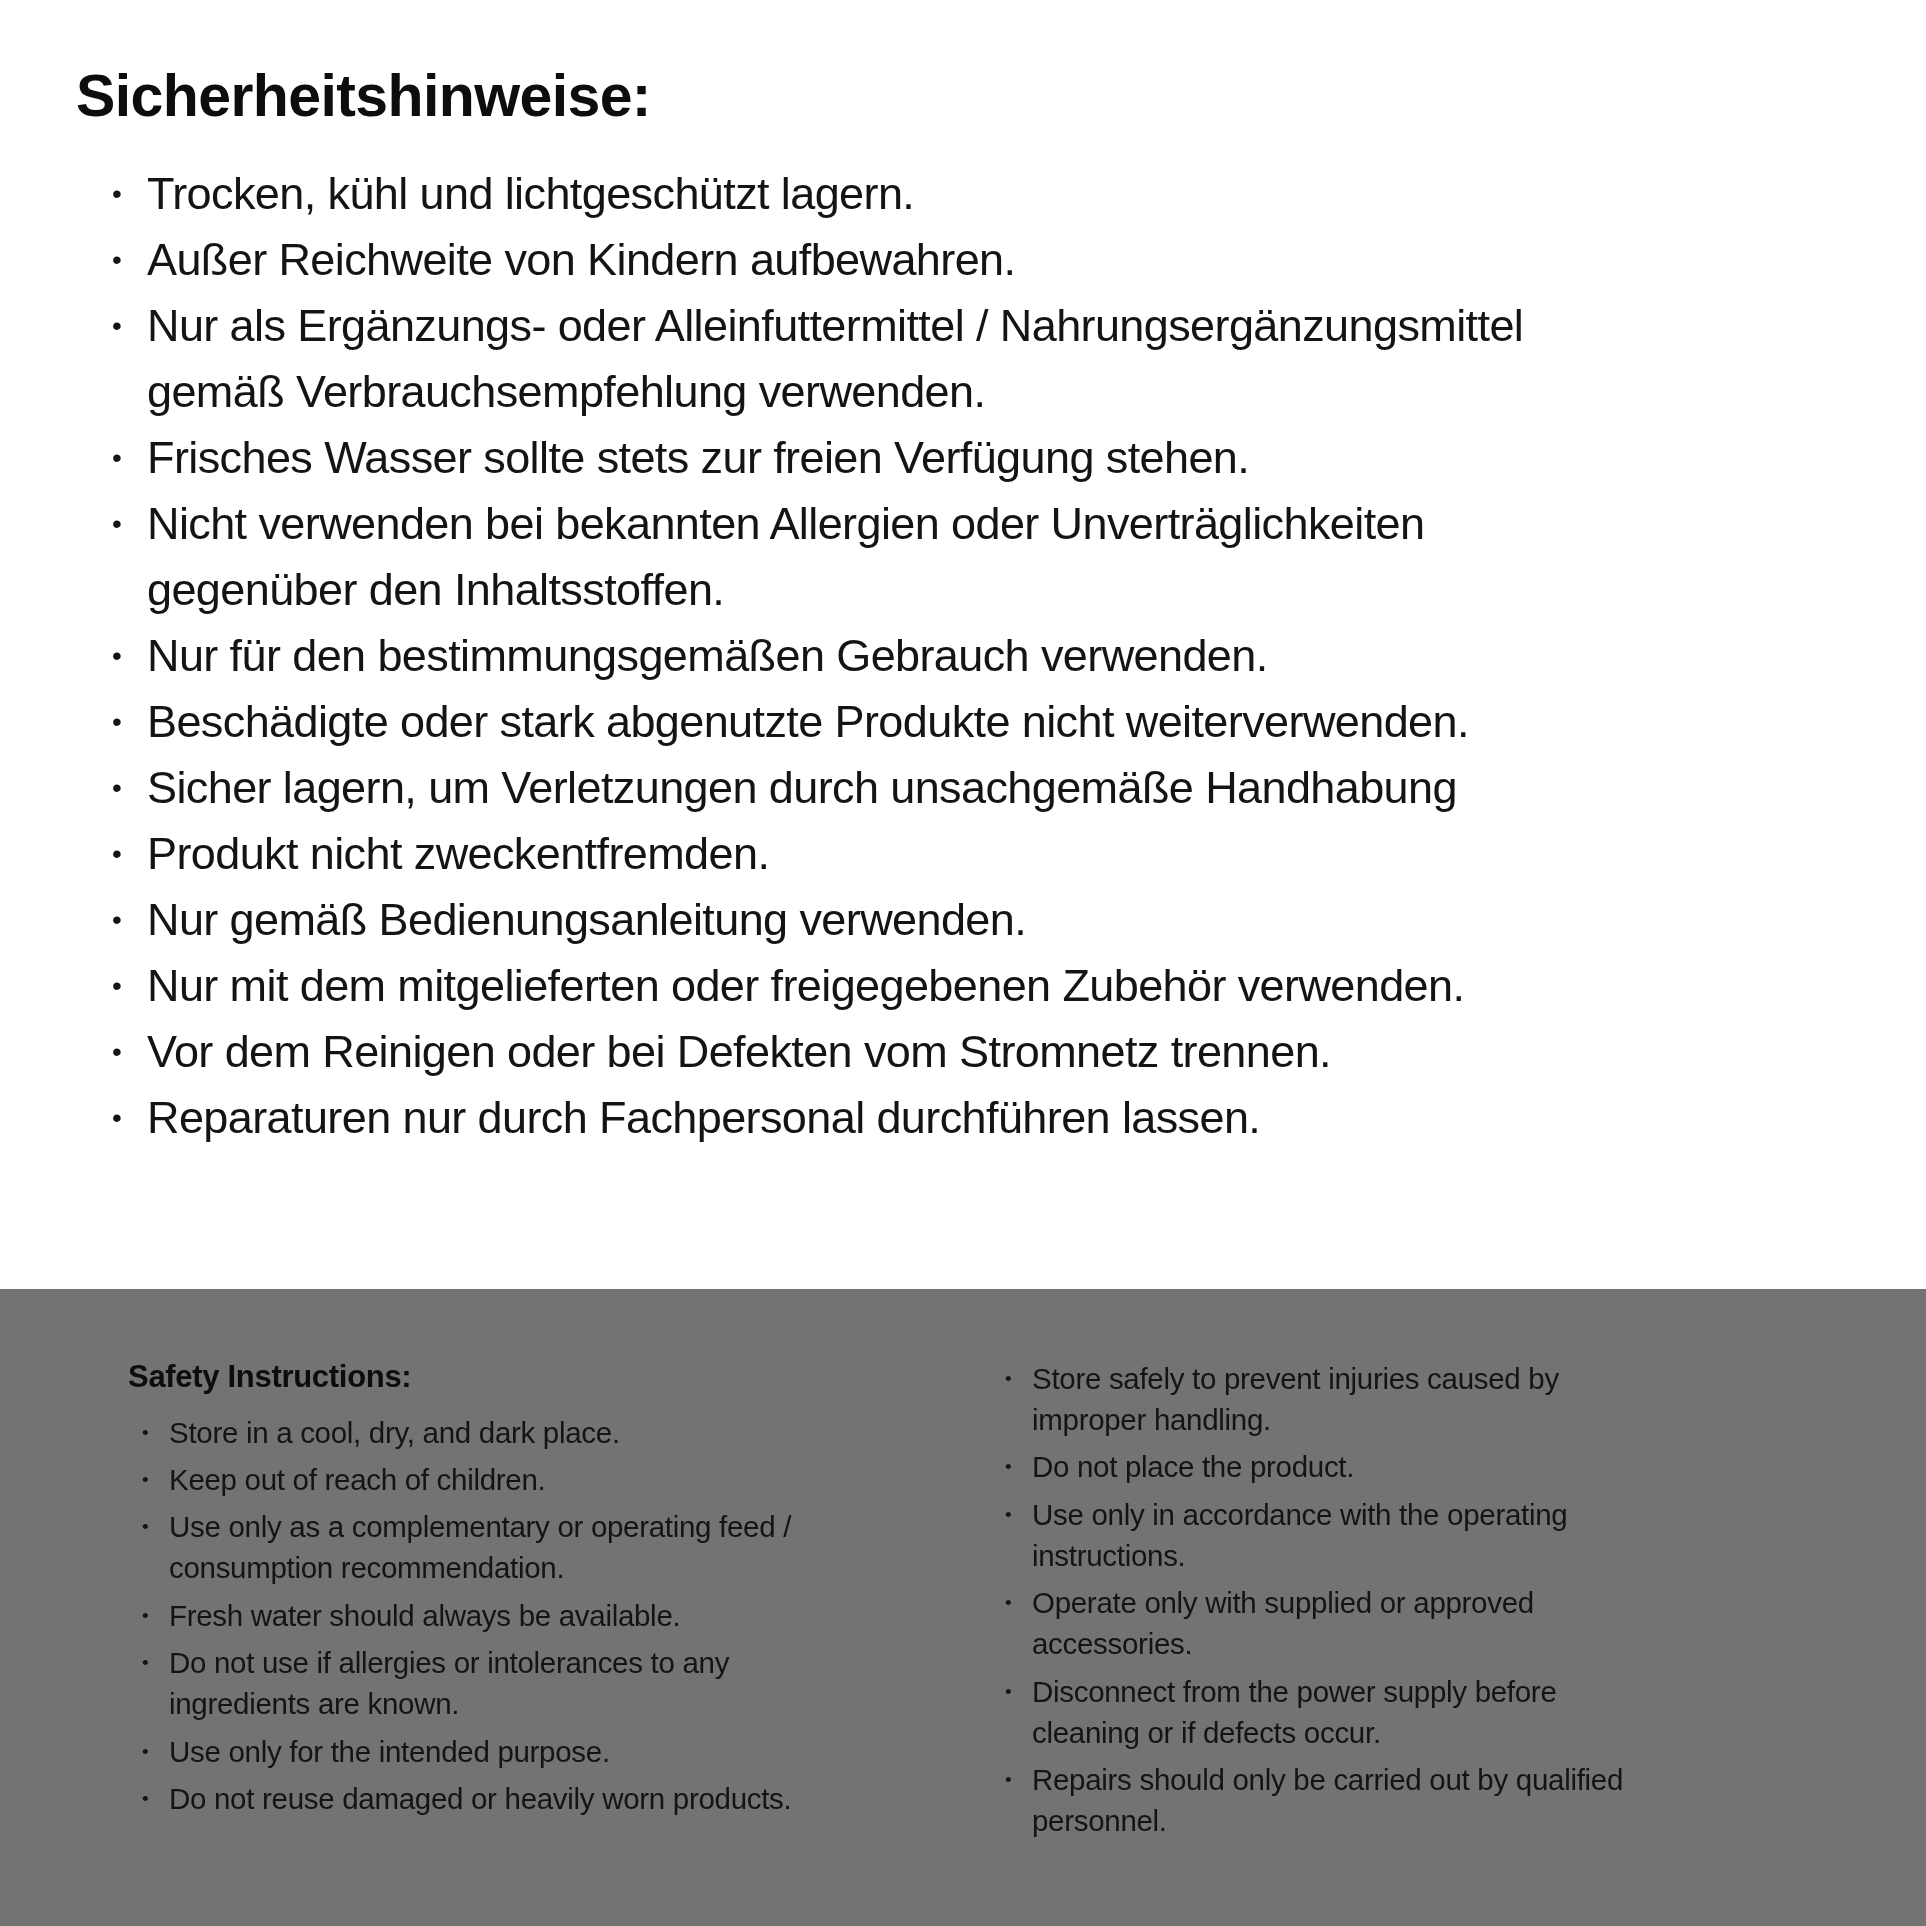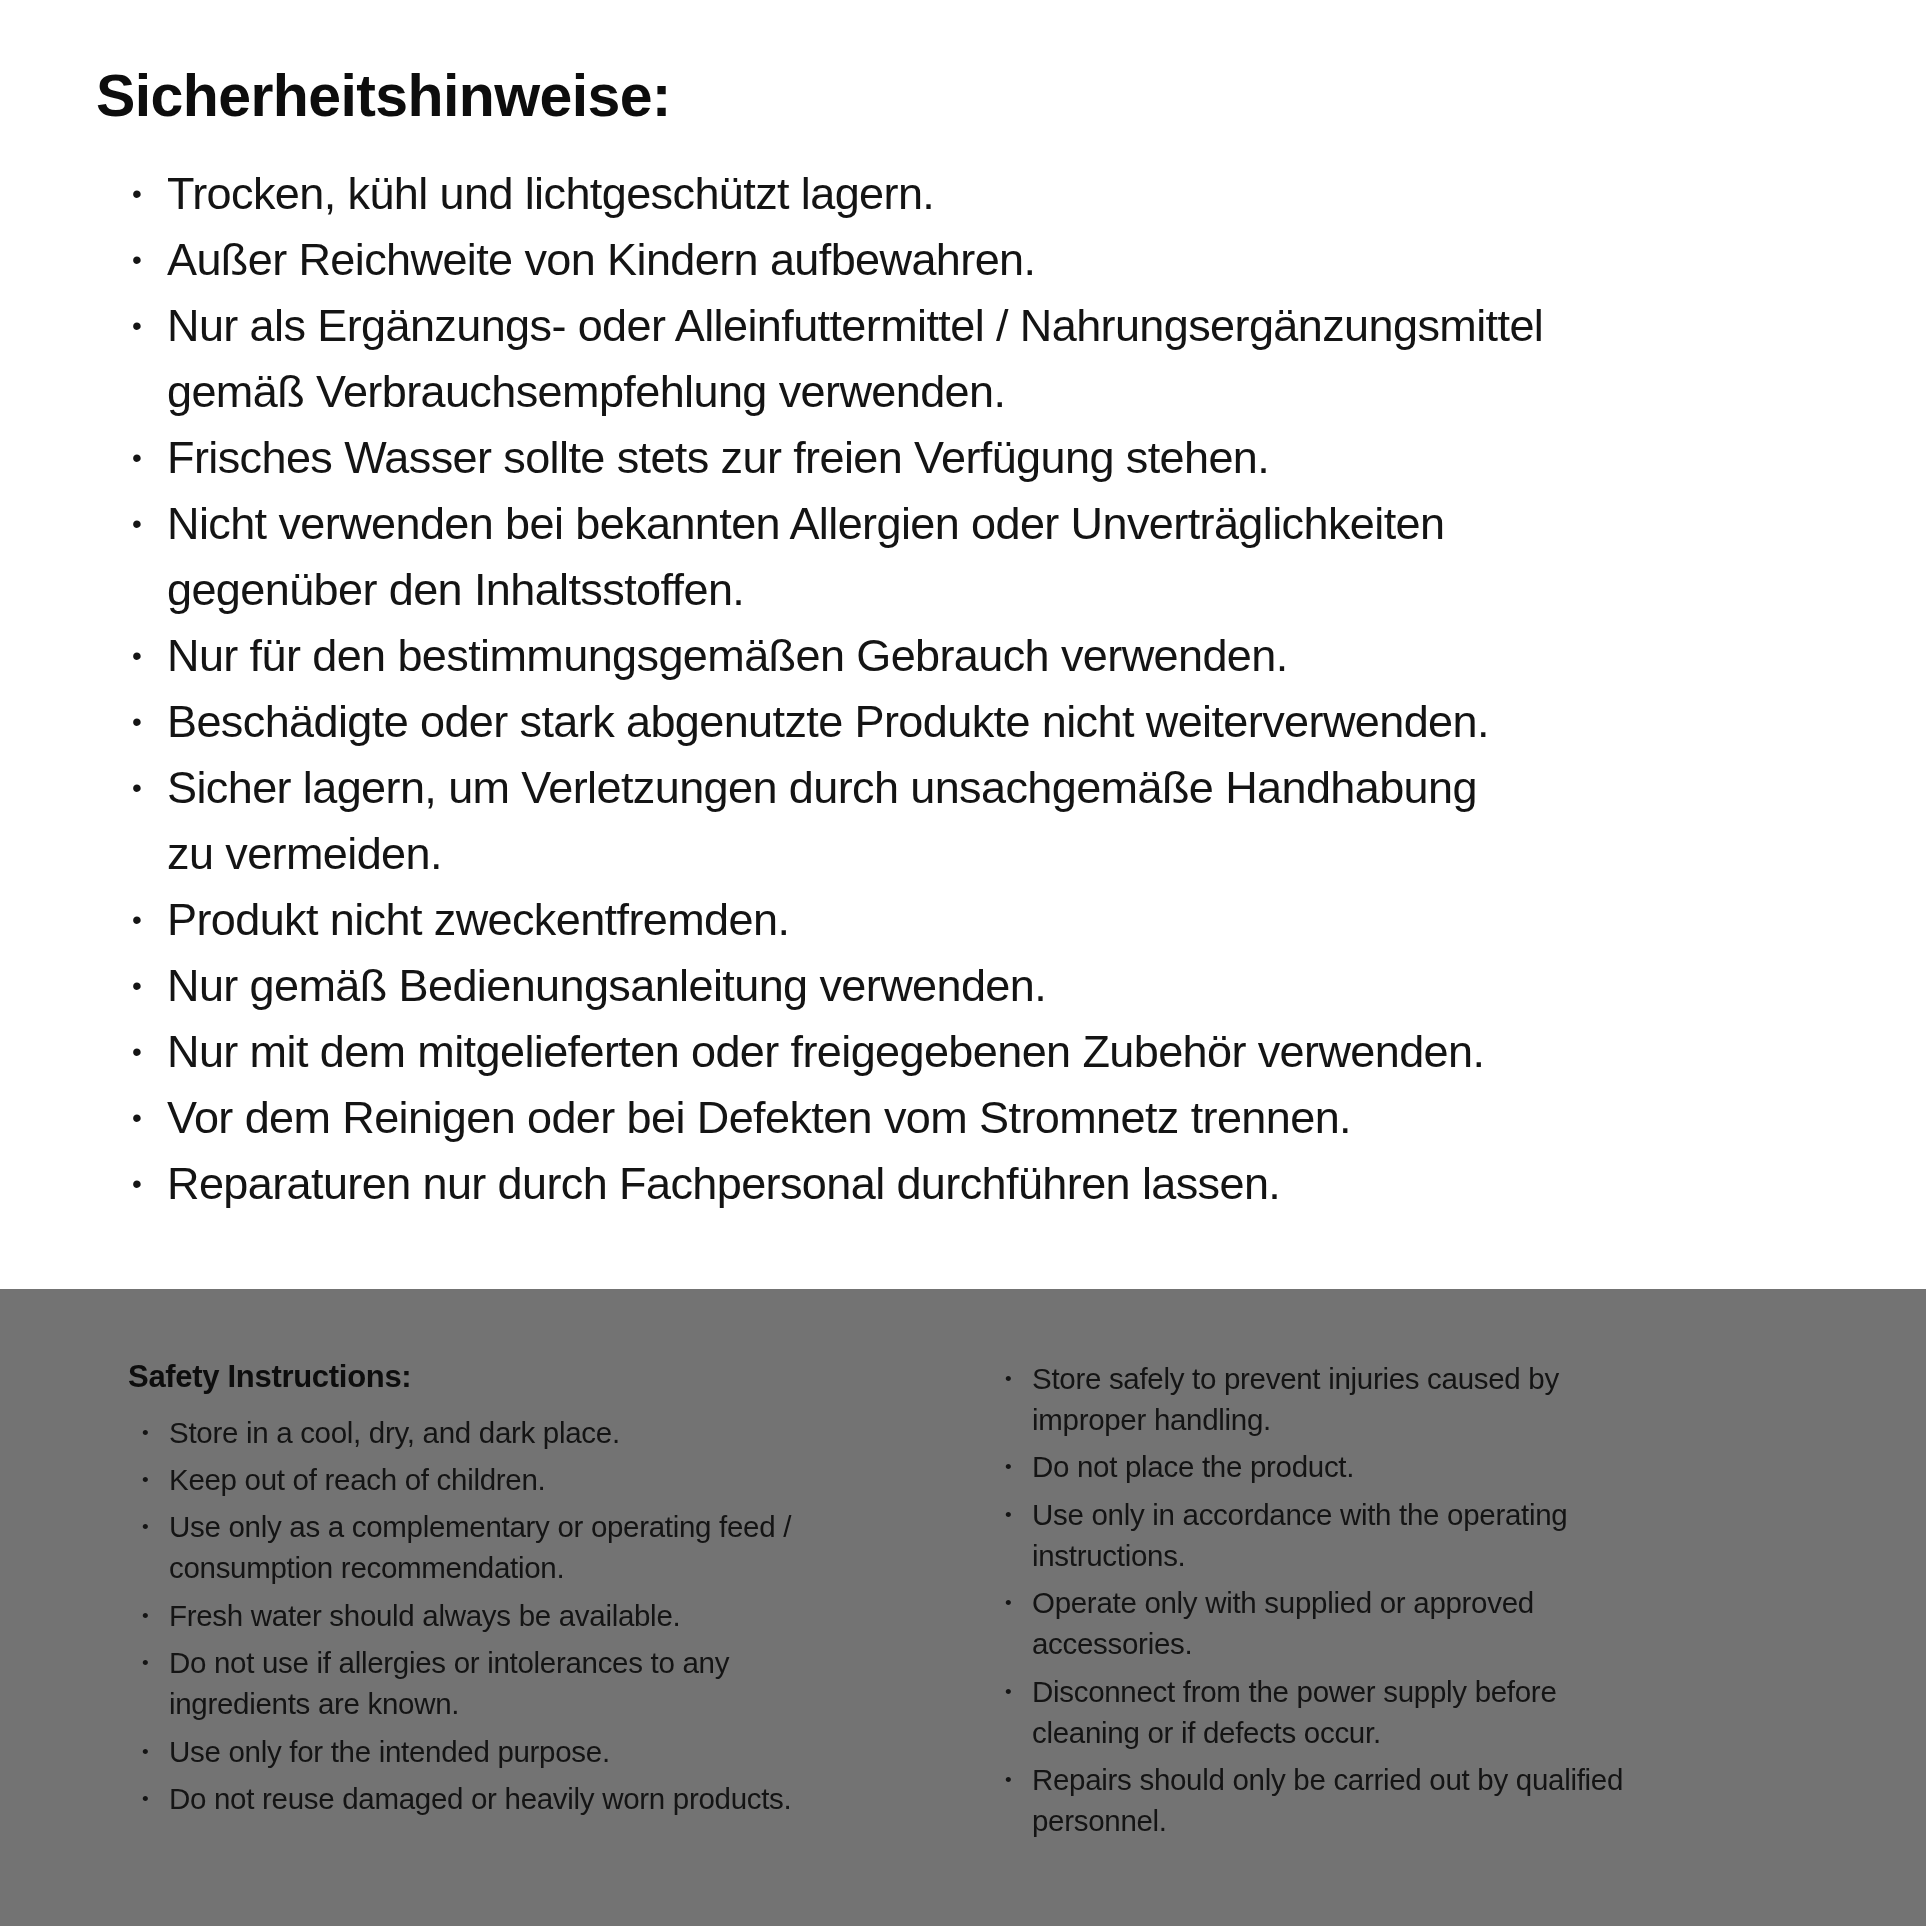--- a/index.html
+++ b/index.html
@@ -19,7 +19,7 @@
     left: 0; top: 0; right: 0;
     height: 1147px;
     box-sizing: border-box;
-    padding: 64px 0 0 96px;
+    padding: 64px 0 0 76px;
   }
   .de-heading {
     margin: 0 0 33px 0;

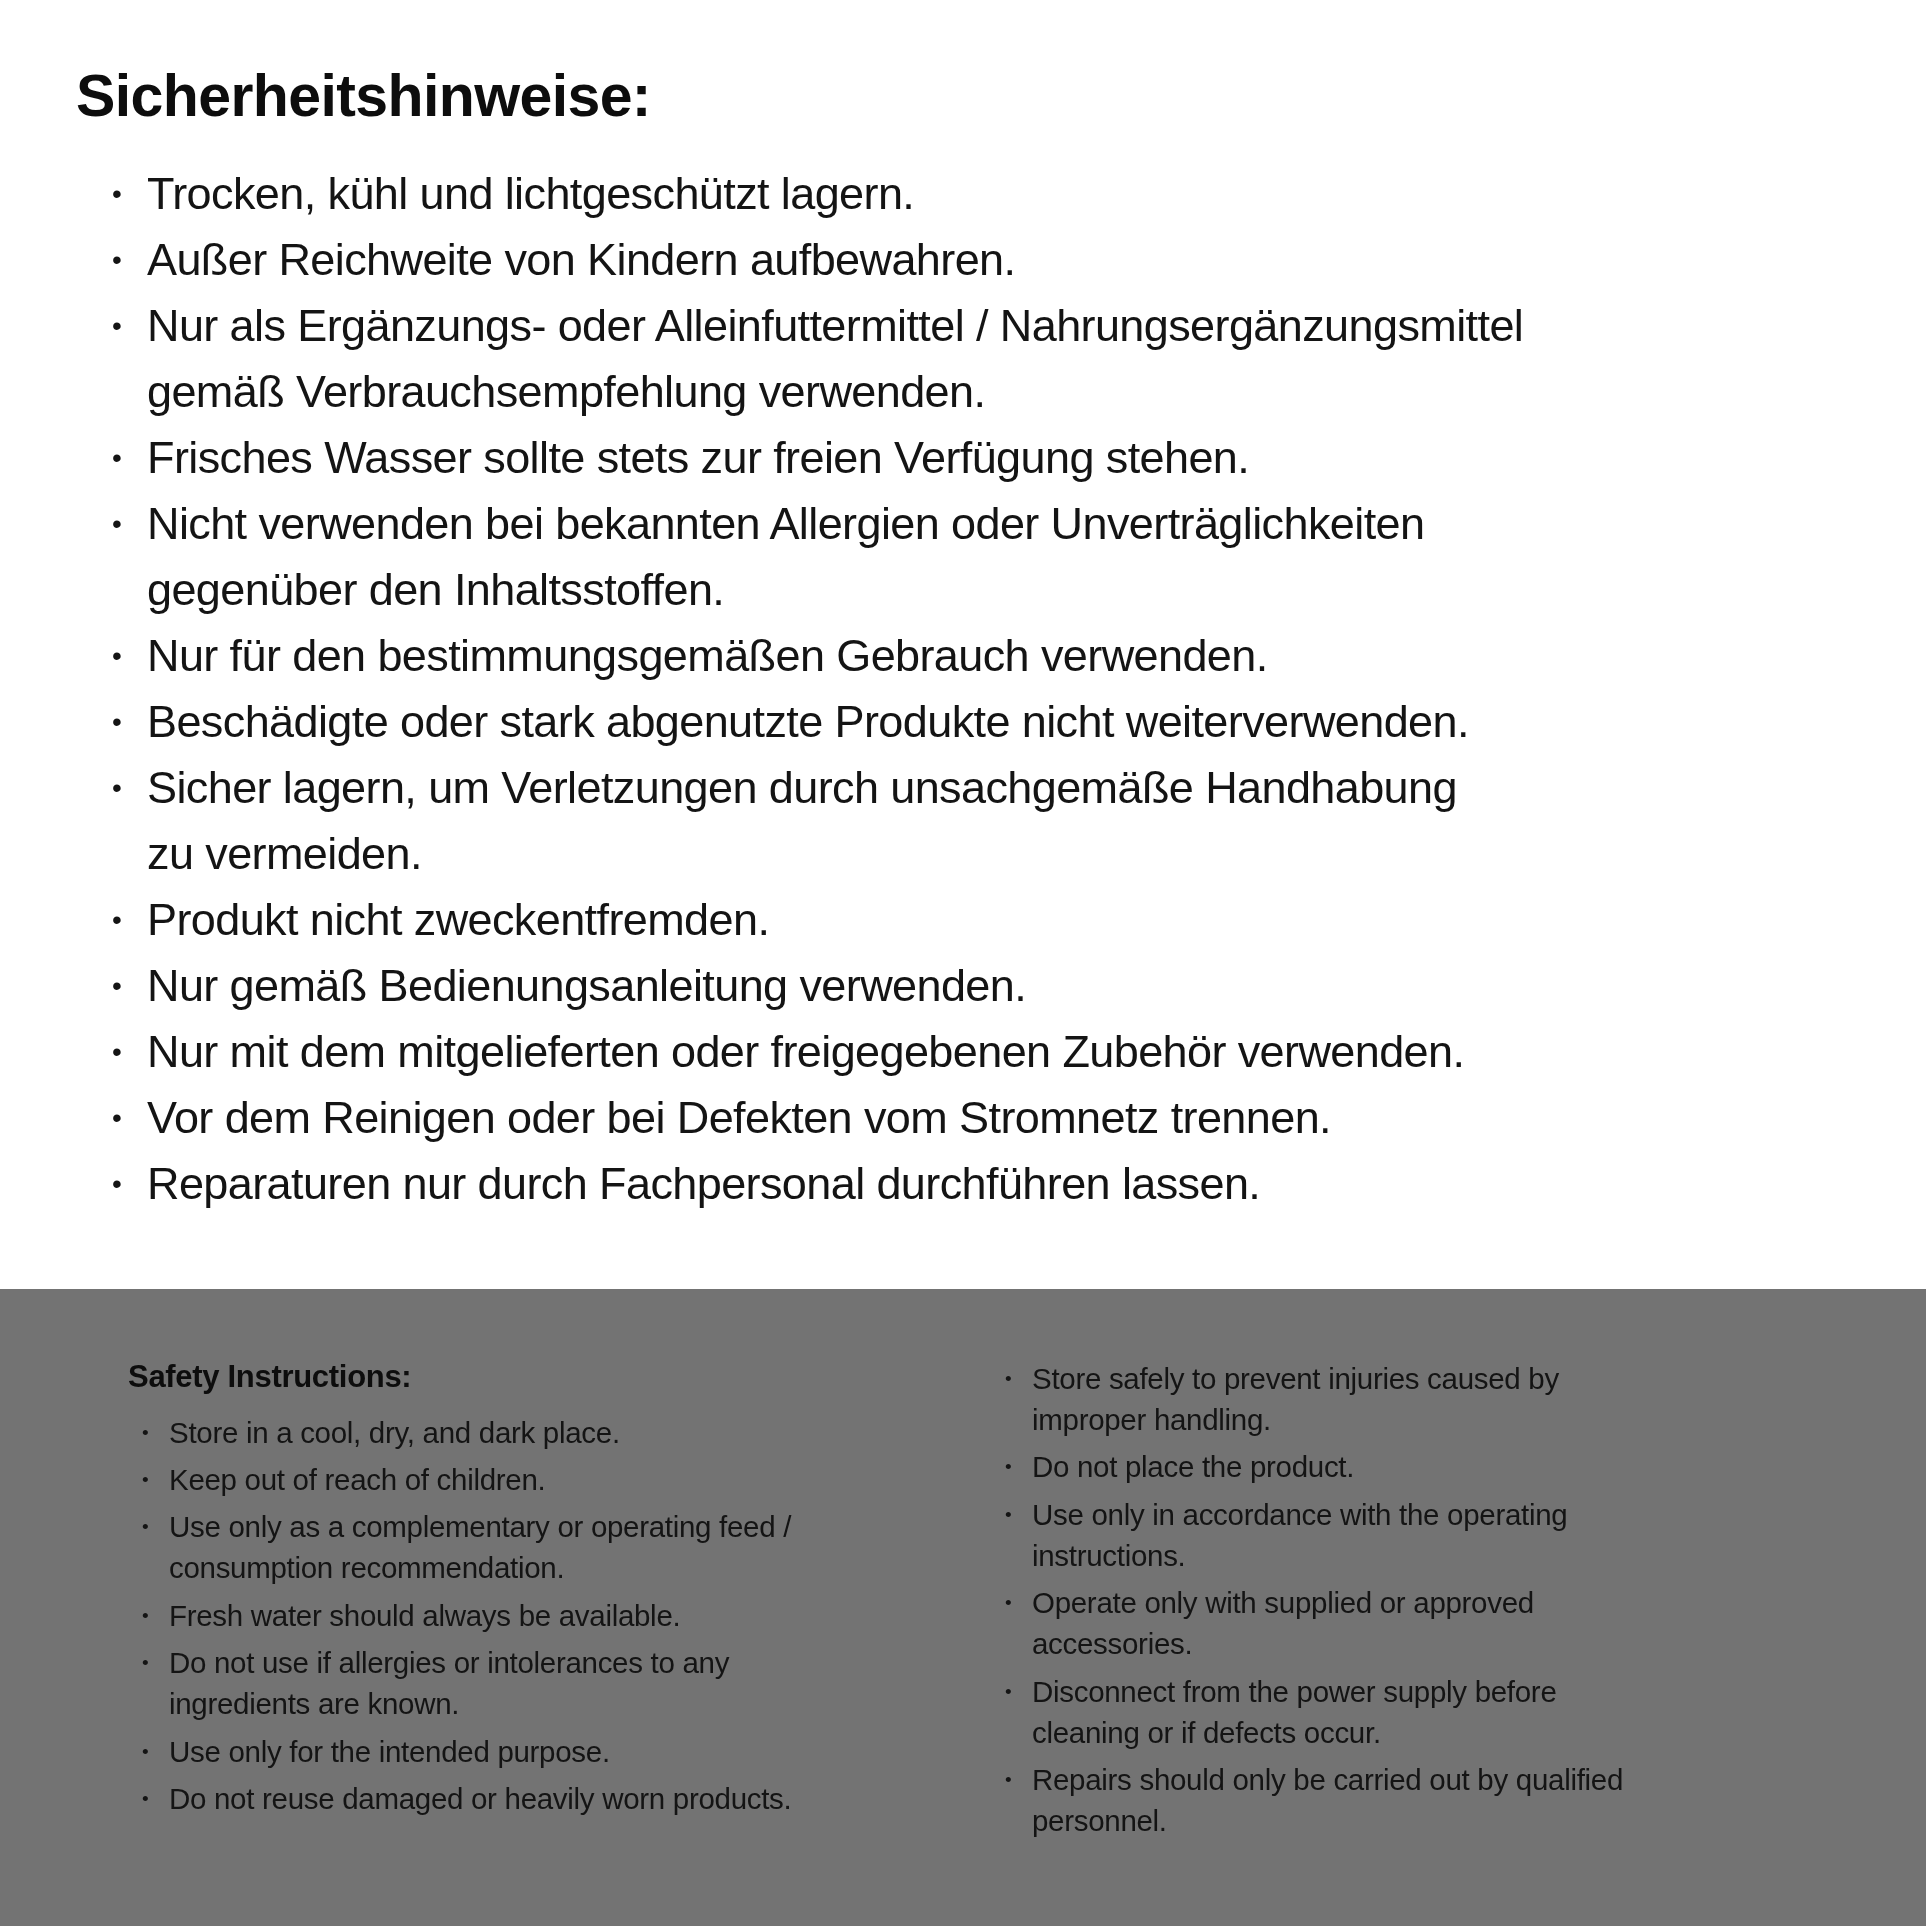--- a/index.html
+++ b/index.html
@@ -148,7 +148,6 @@
           <span class="de-bullet">•</span>
           <div class="de-lines">
             <div class="line">Sicher lagern, um Verletzungen durch unsachgemäße Handhabung</div>
-            <div class="line">zu vermeiden.</div>
           </div>
         </div>
 

